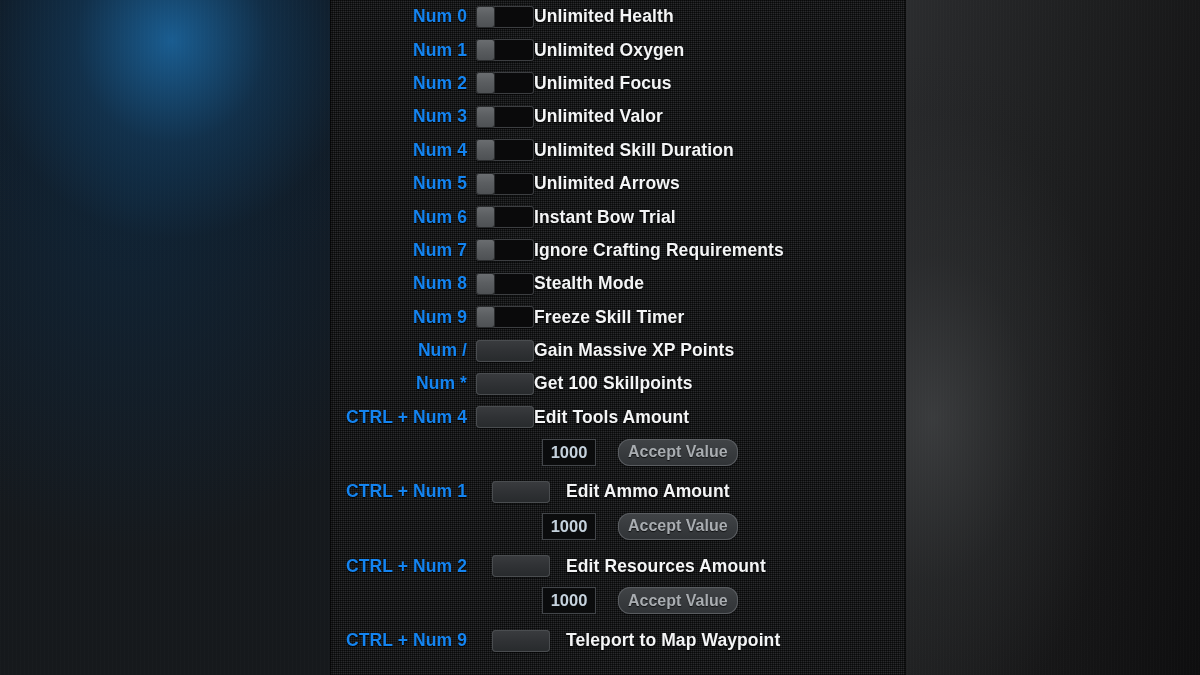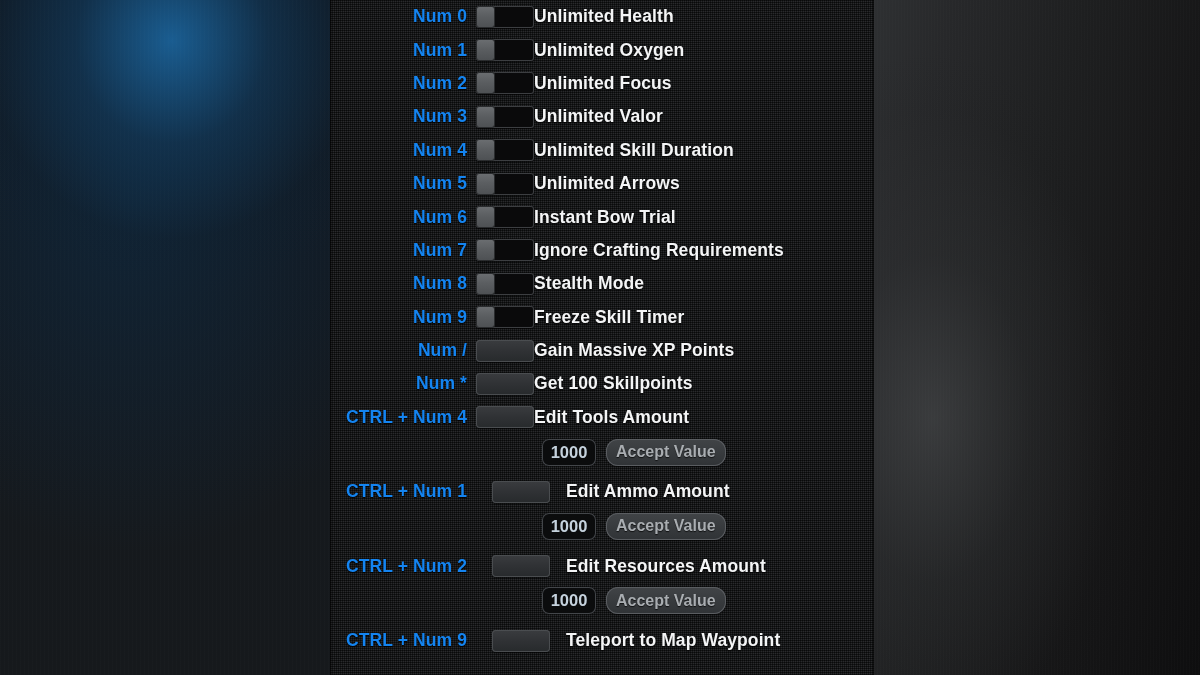--- a/index.html
+++ b/index.html
@@ -59,6 +59,7 @@
       repeating-linear-gradient(0deg,   rgba(0,0,0,0.42) 0px, rgba(0,0,0,0.42) 1px, rgba(255,255,255,0.030) 1px, rgba(255,255,255,0.030) 2px),
       repeating-linear-gradient(90deg,  rgba(0,0,0,0.42) 0px, rgba(0,0,0,0.42) 1px, rgba(255,255,255,0.028) 1px, rgba(255,255,255,0.028) 2px);
     overflow: hidden;
+    padding-left: 32px;
   }
   .panel-edge-l {
     position: absolute; left: 0; top: 0; width: 2px; height: 675px;

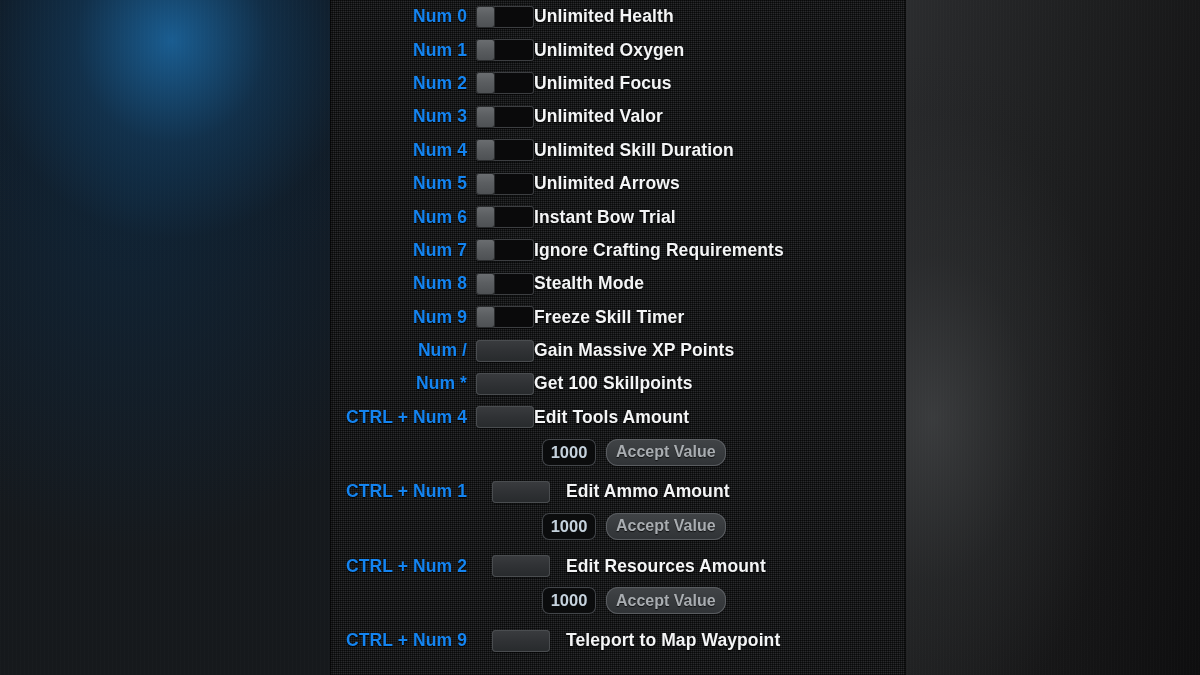--- a/index.html
+++ b/index.html
@@ -155,7 +155,7 @@
   .valinput {
     width: 54px;
     height: 27px;
-    border-radius: 7px;
+    border-radius: 0;
     background: #0b0c0d;
     box-shadow: inset 0 0 0 1px #43464a;
     color: #c5d2dd;

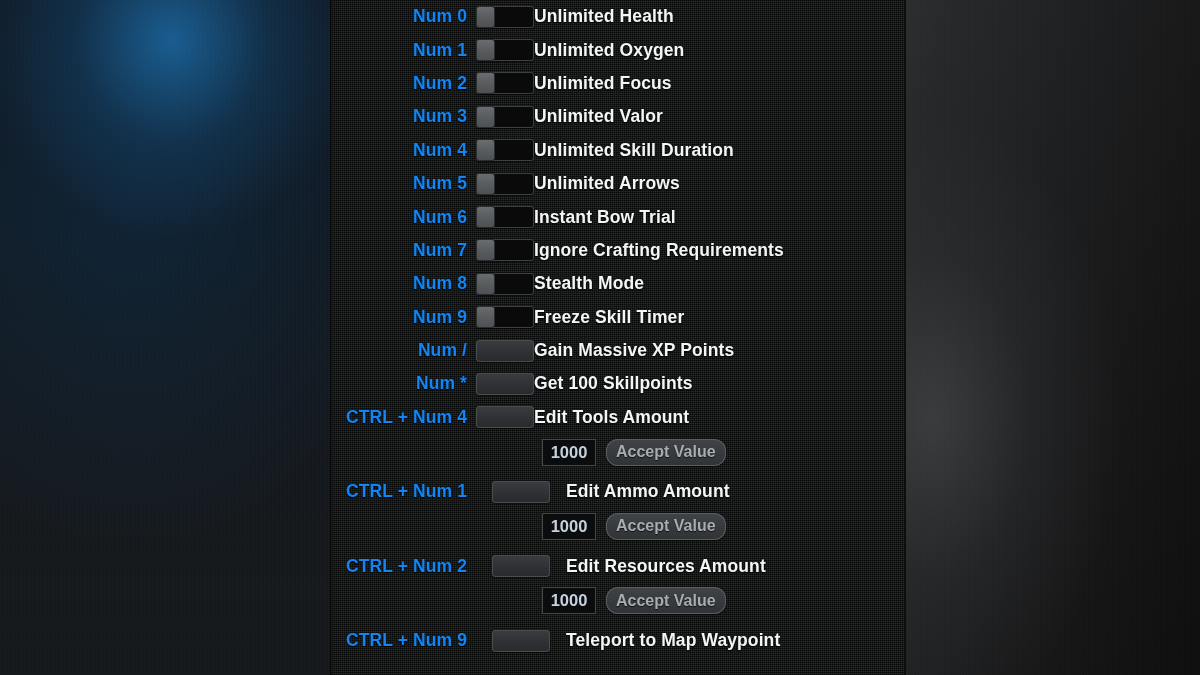--- a/index.html
+++ b/index.html
@@ -167,7 +167,7 @@
     box-sizing: border-box;
   }
   .acceptbtn {
-    margin-left: 10px;
+    margin-left: 22px;
     min-width: 109px;
     height: 27px;
     border-radius: 12px;

